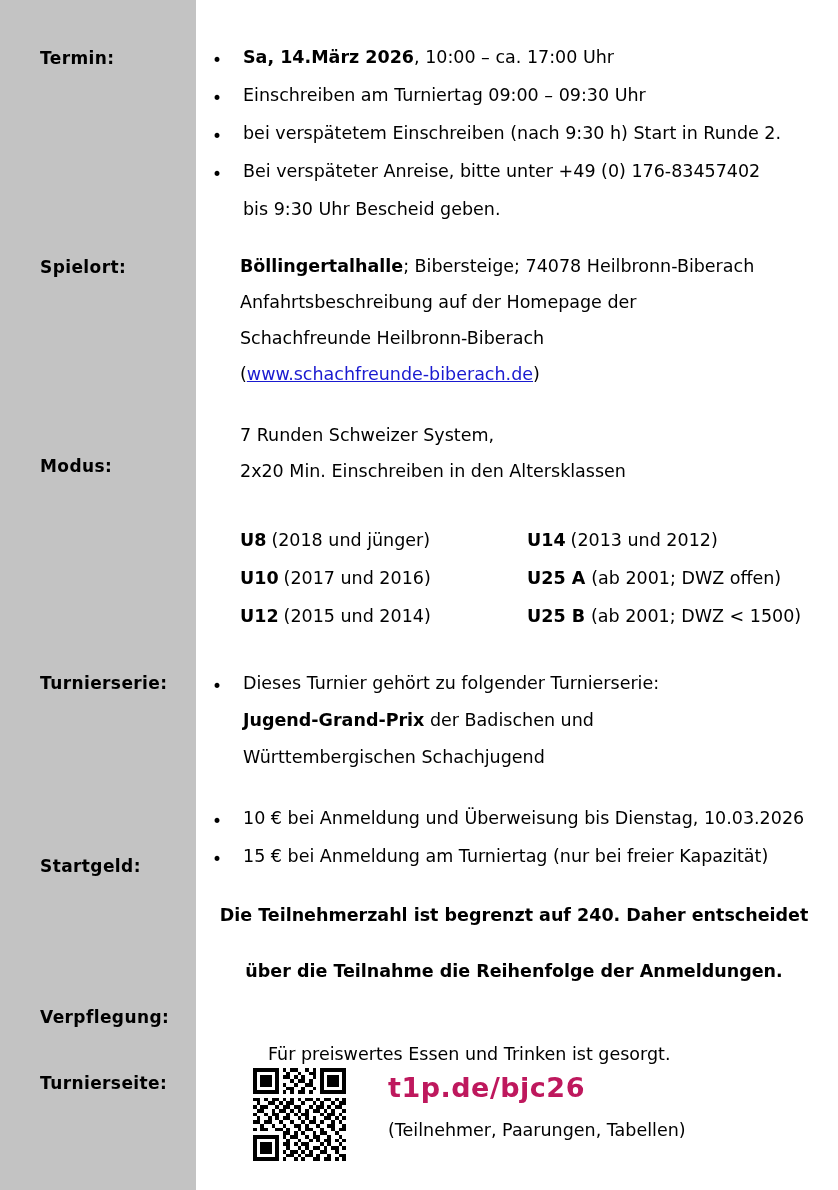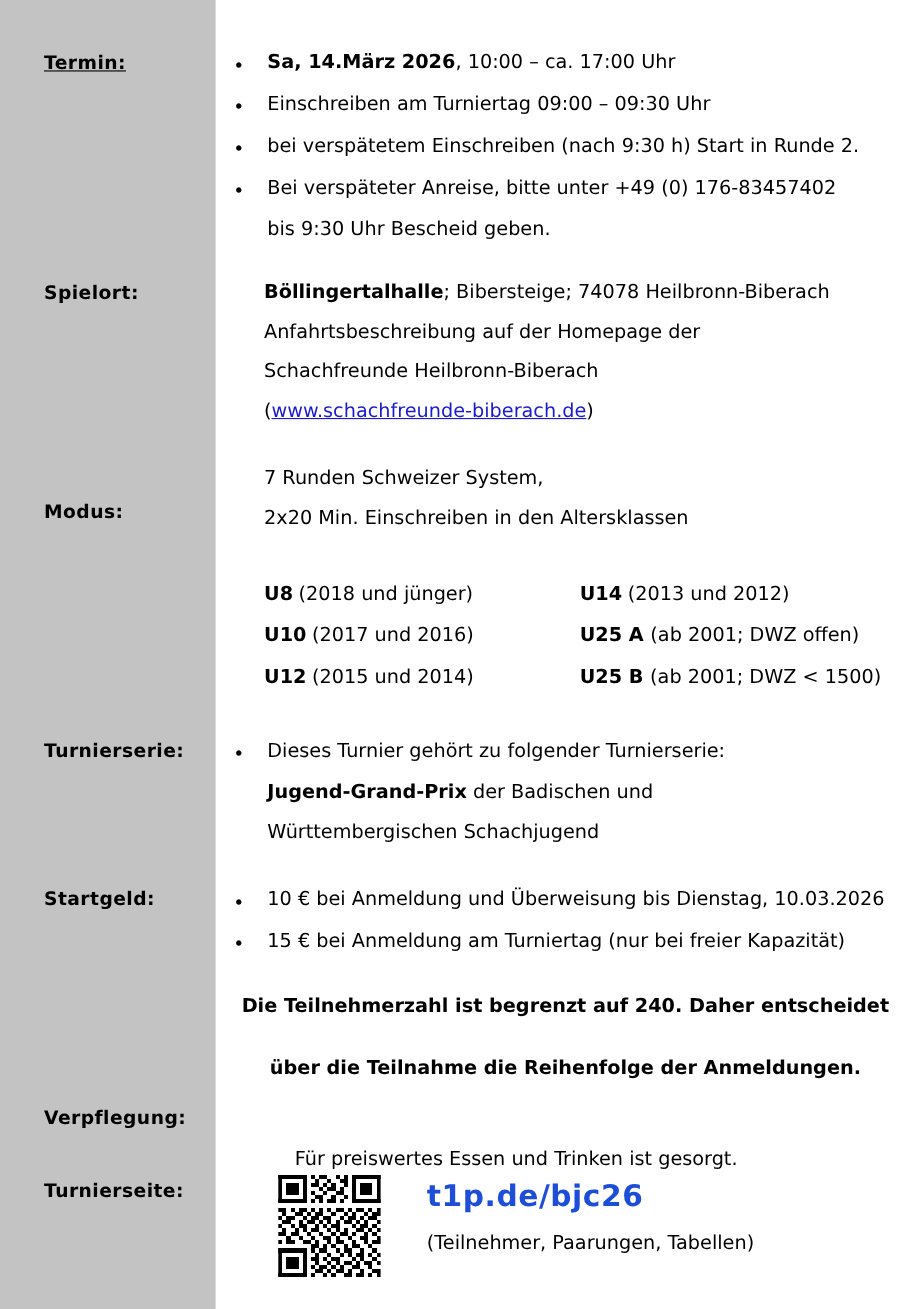--- a/index.html
+++ b/index.html
@@ -93,7 +93,7 @@
 
   <div class="sidebar"></div>
 
-  <div class="label" style="top:48px;text-decoration:underline;">Termin:</div>
+  <div class="label" style="top:48px;">Termin:</div>
   <div class="label" style="top:257px;">Spielort:</div>
   <div class="label" style="top:424px;margin-top:32px;">Modus:</div>
   <div class="label" style="top:673px;">Turnierserie:</div>

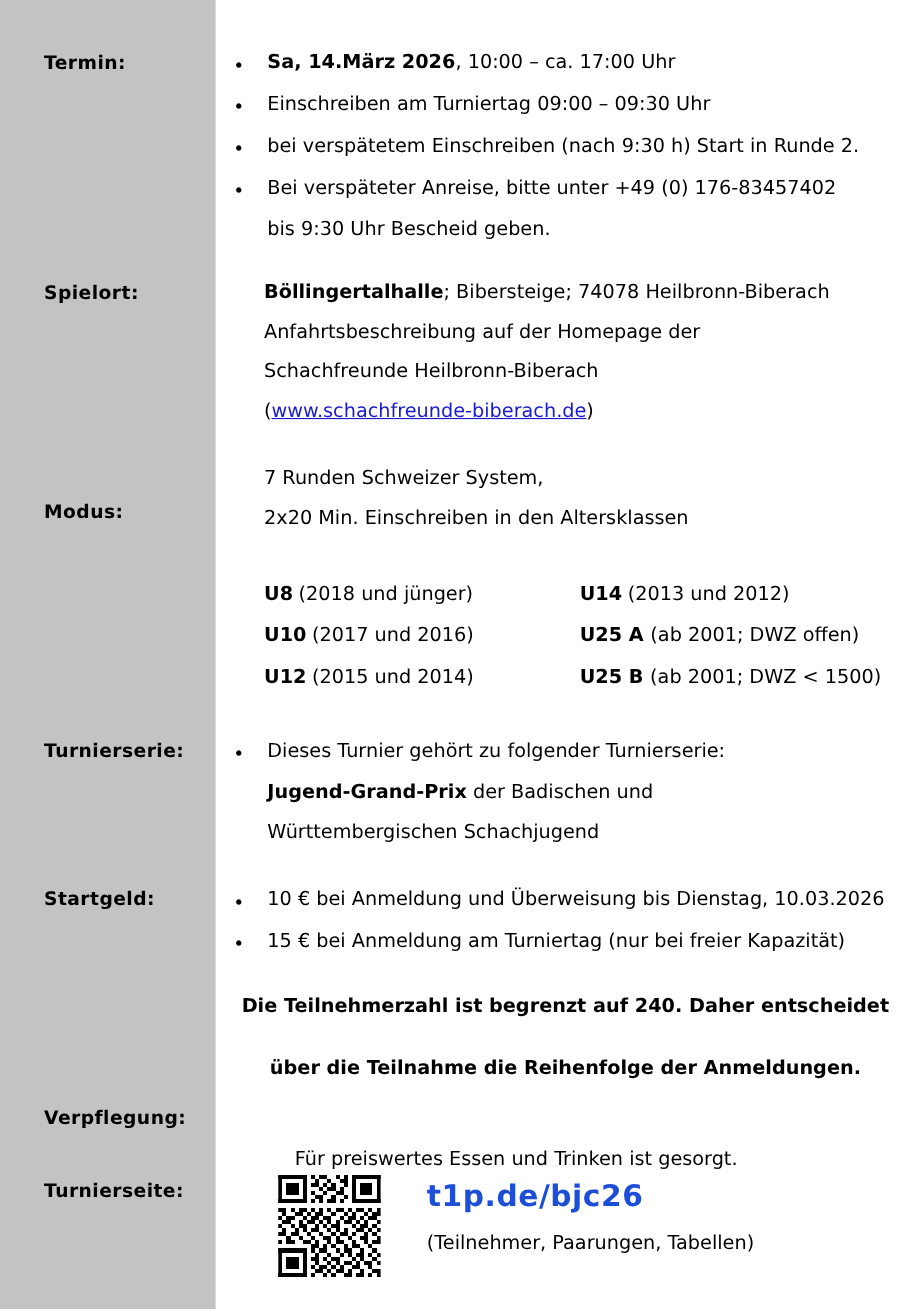--- a/index.html
+++ b/index.html
@@ -97,7 +97,7 @@
   <div class="label" style="top:257px;">Spielort:</div>
   <div class="label" style="top:424px;margin-top:32px;">Modus:</div>
   <div class="label" style="top:673px;">Turnierserie:</div>
-  <div class="label" style="top:808px;text-align:center;">Startgeld:</div>
+  <div class="label" style="top:856px;text-align:center;">Startgeld:</div>
   <div class="label" style="top:1007px;">Verpflegung:</div>
   <div class="label" style="top:1073px;">Turnierseite:</div>
 

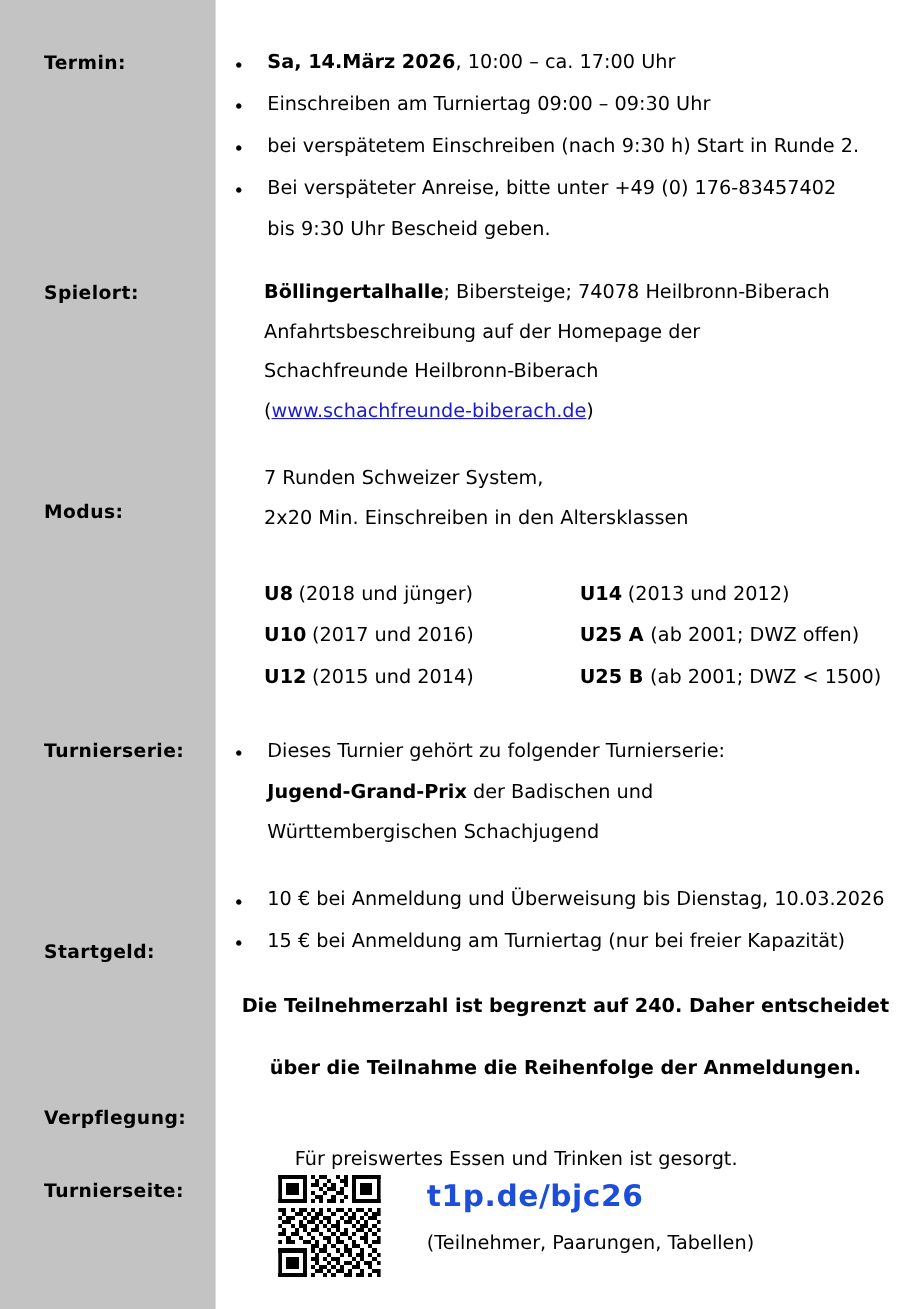--- a/index.html
+++ b/index.html
@@ -77,7 +77,7 @@
     position: absolute;
     font-size: 27px;
     font-weight: bold;
-    color: #1d4ed8;
+    color: #be185d;
     letter-spacing: 0.5px;
     white-space: nowrap;
   }

